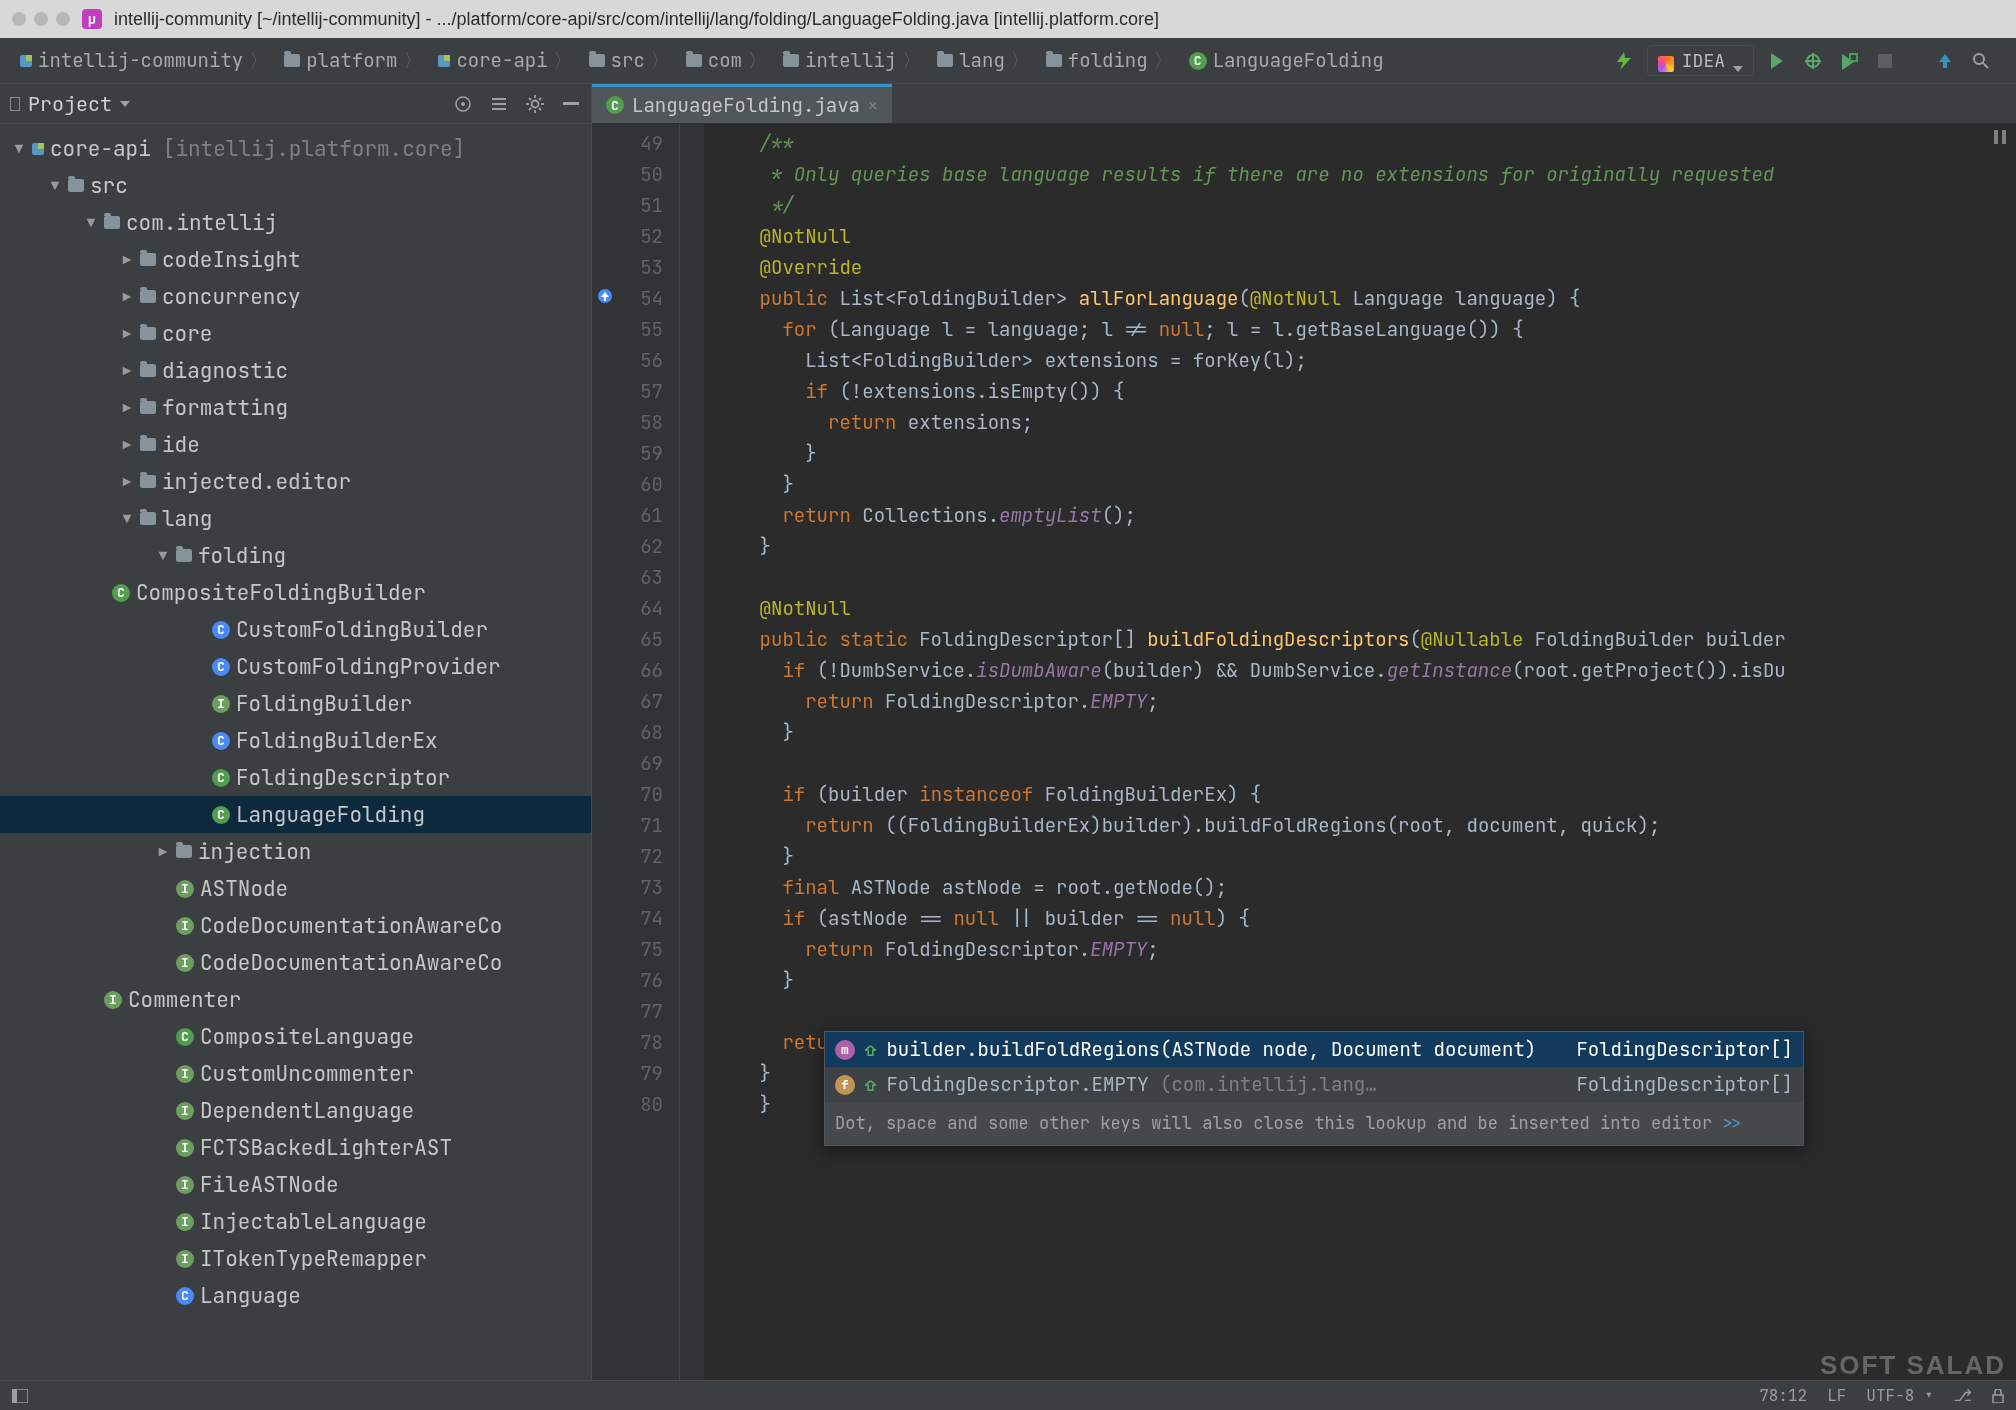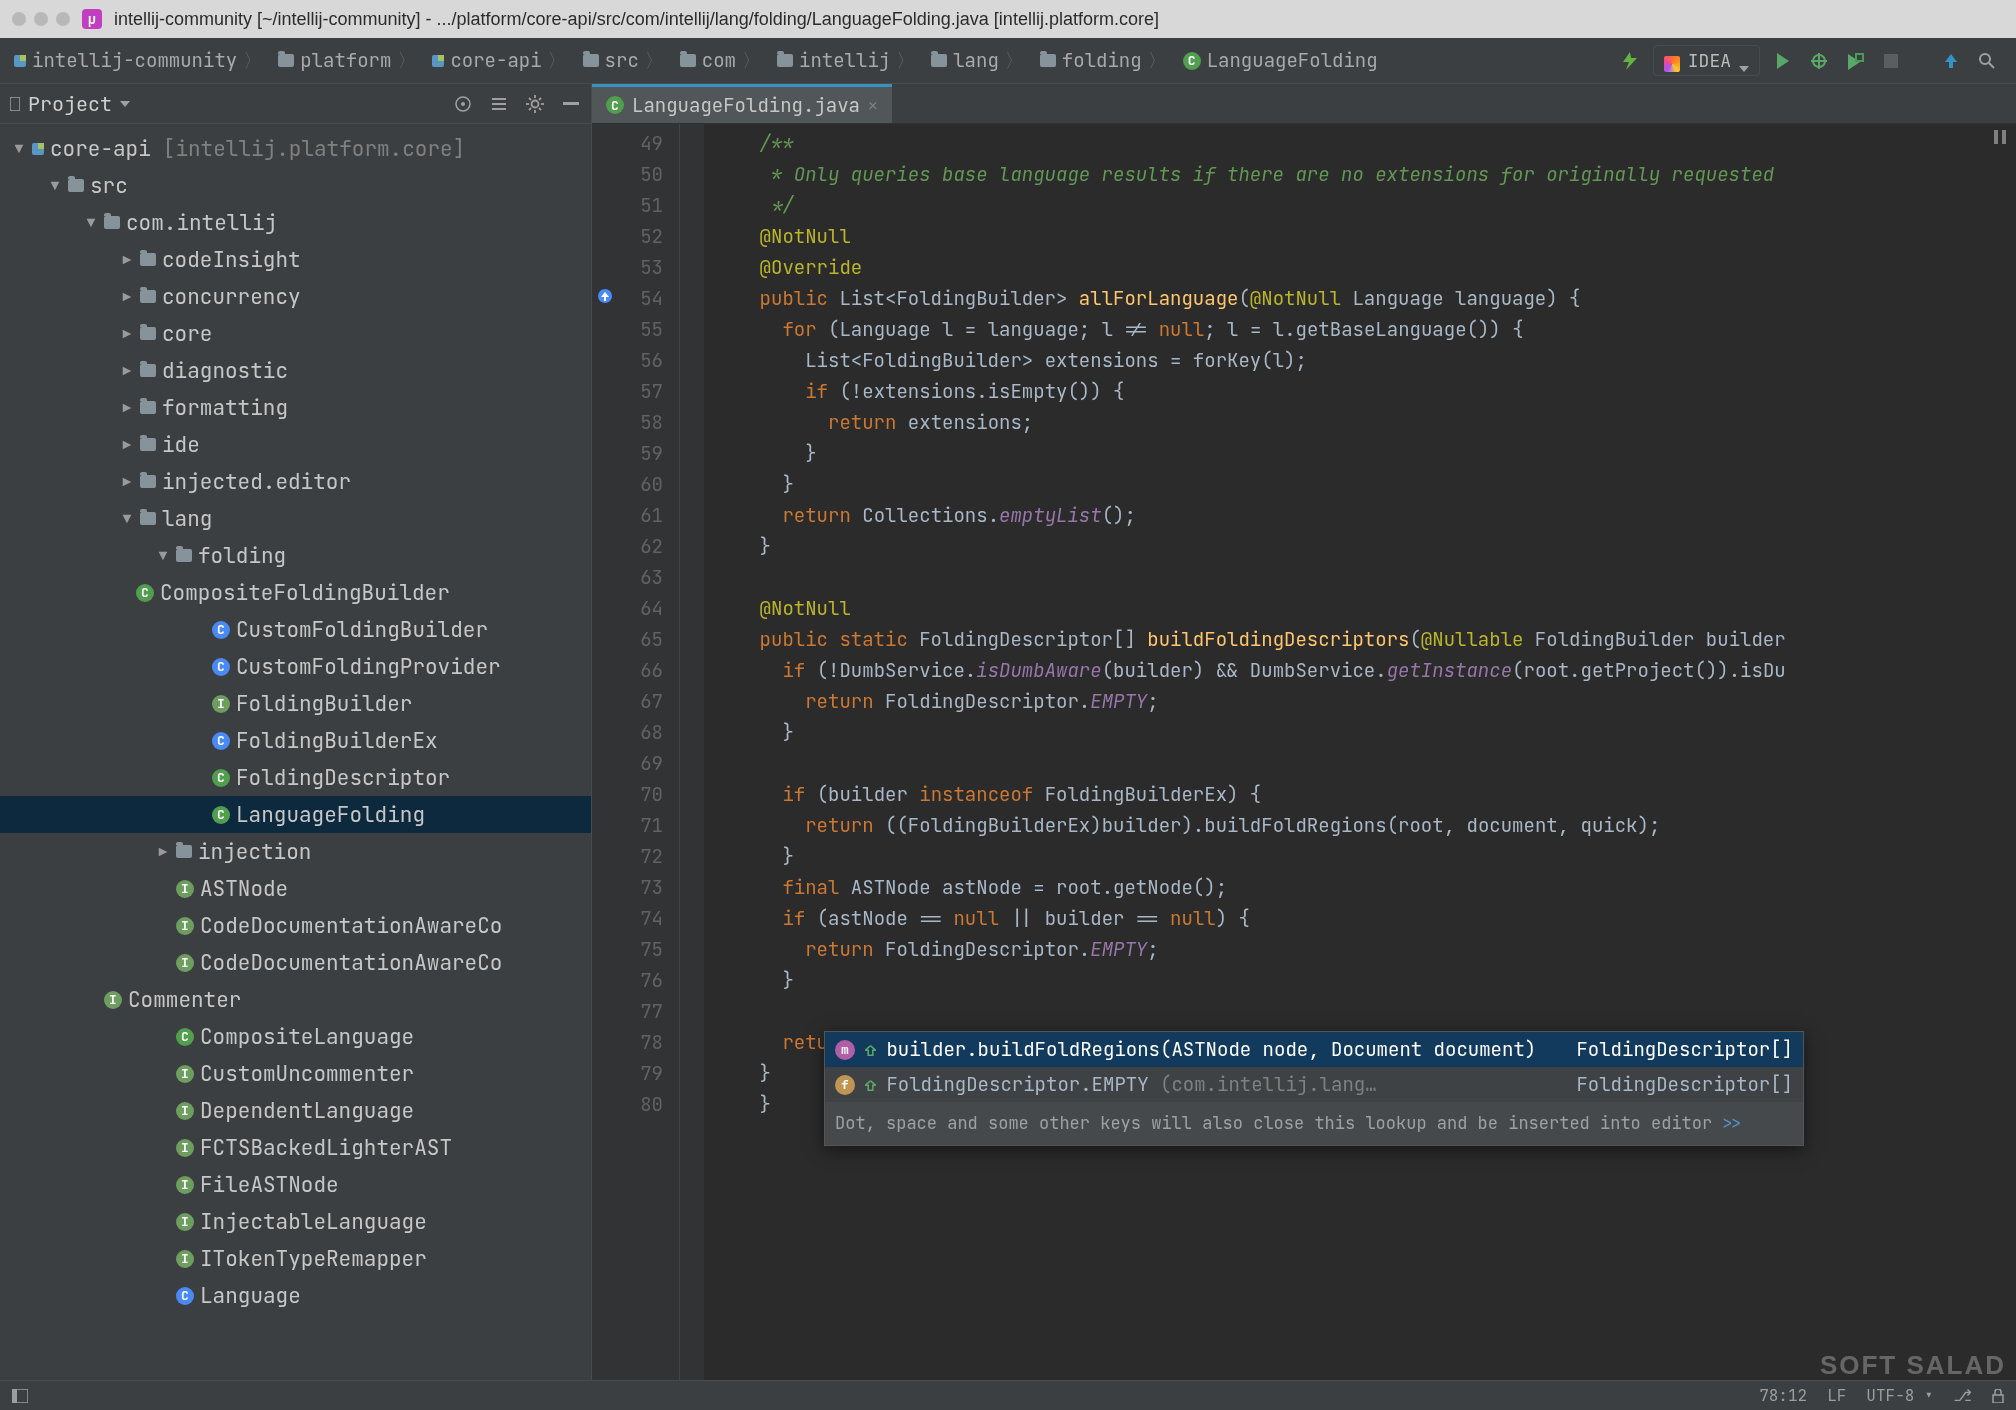--- a/index.html
+++ b/index.html
@@ -19,7 +19,7 @@
   .app-icon{width:20px; height:20px; background:#c03ebf; border-radius:4px; position:relative; display:flex; align-items:center; justify-content:center;}
   .app-icon::after{content:"μ"; color:#fff; font-size:14px; font-weight:bold;}
   .title-text{font-family:-apple-system, "Segoe UI", sans-serif; font-size:18px; white-space:nowrap;}
-  .toolbar{height:46px; background:var(--panel); border-bottom:1px solid var(--border); display:flex; align-items:center; padding:0 6px; gap:4px;}
+  .toolbar{height:46px; background:var(--panel); border-bottom:1px solid var(--border); display:flex; align-items:center; padding:0 12px; gap:4px;}
   .breadcrumbs{display:flex; align-items:center; gap:0; flex:1; overflow:hidden;}
   .crumb{display:flex; align-items:center; gap:6px; padding:4px 8px; color:var(--breadcrumb); font-family:-apple-system,"Segoe UI",sans-serif; font-size:19px;}
   .crumb .sep{color:#606366;}

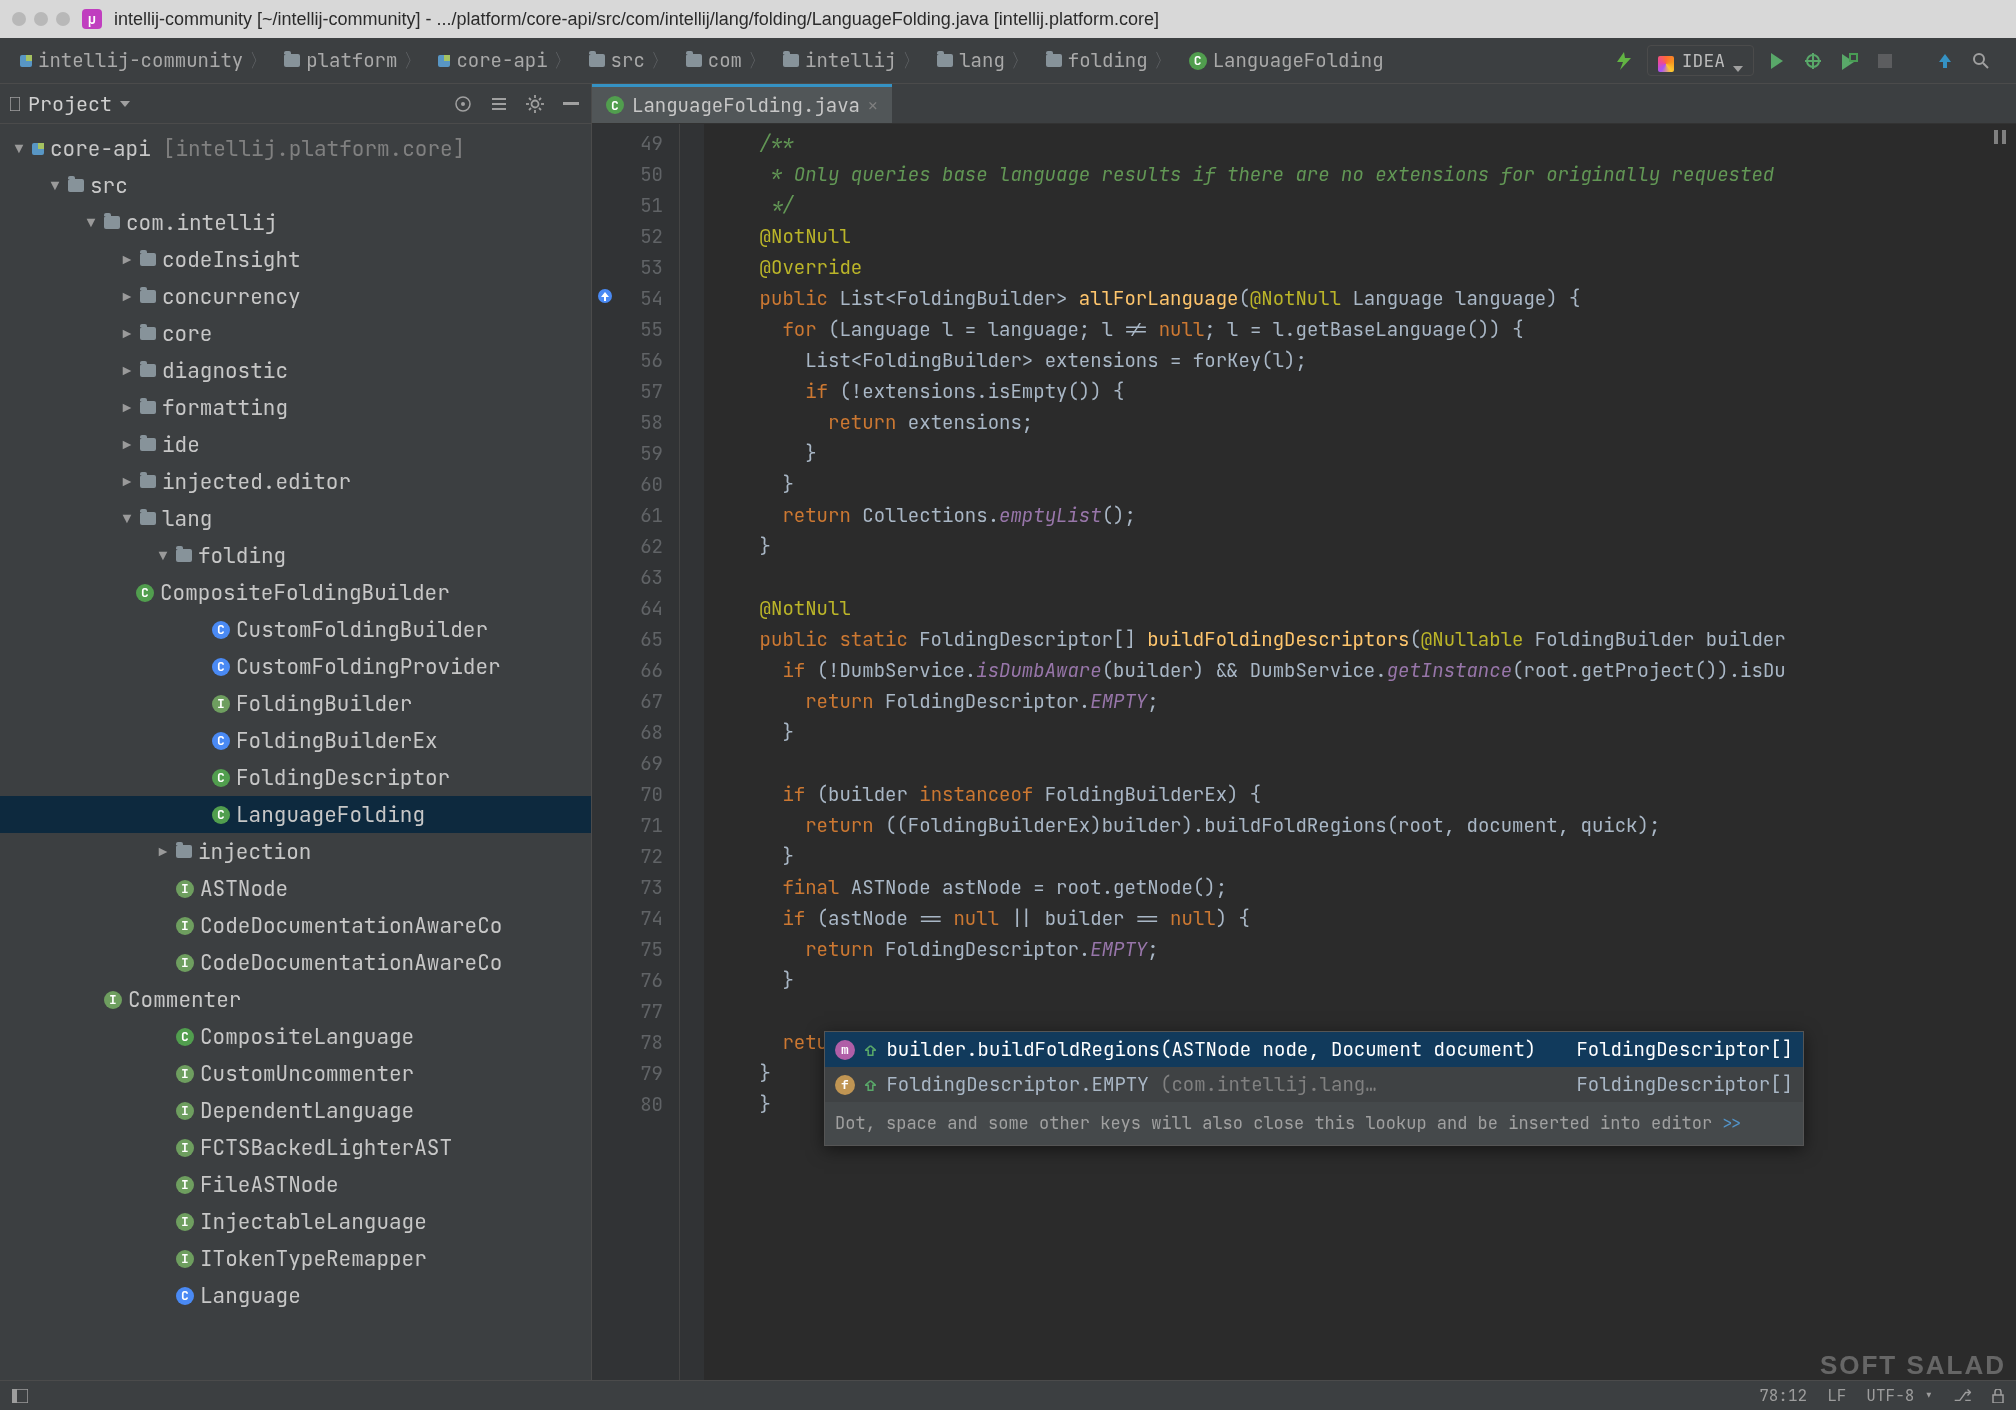--- a/index.html
+++ b/index.html
@@ -307,7 +307,7 @@
           <span class="fld-icon"></span> 
           <span class="node-label">folding</span>
         </div>
-        <div class="tree-row" style="padding-left: 116px;">
+        <div class="tree-row" style="padding-left: 92px;">
           <span class="arrow"></span>
           <span class="cls-icon"></span> 
           <span class="node-label">CompositeFoldingBuilder</span>

